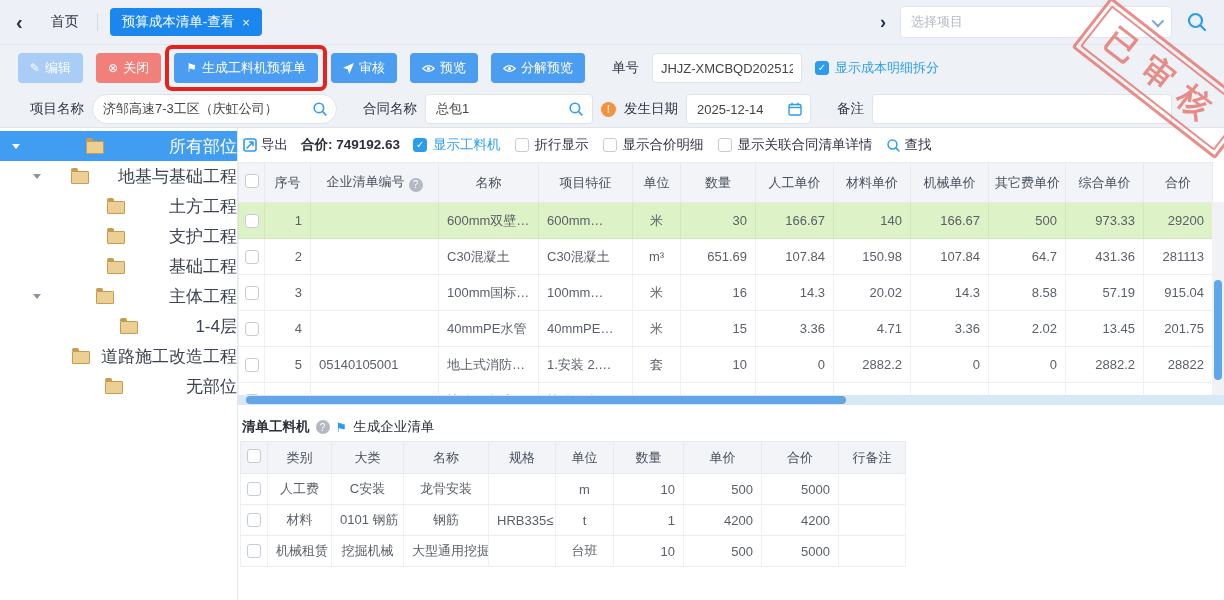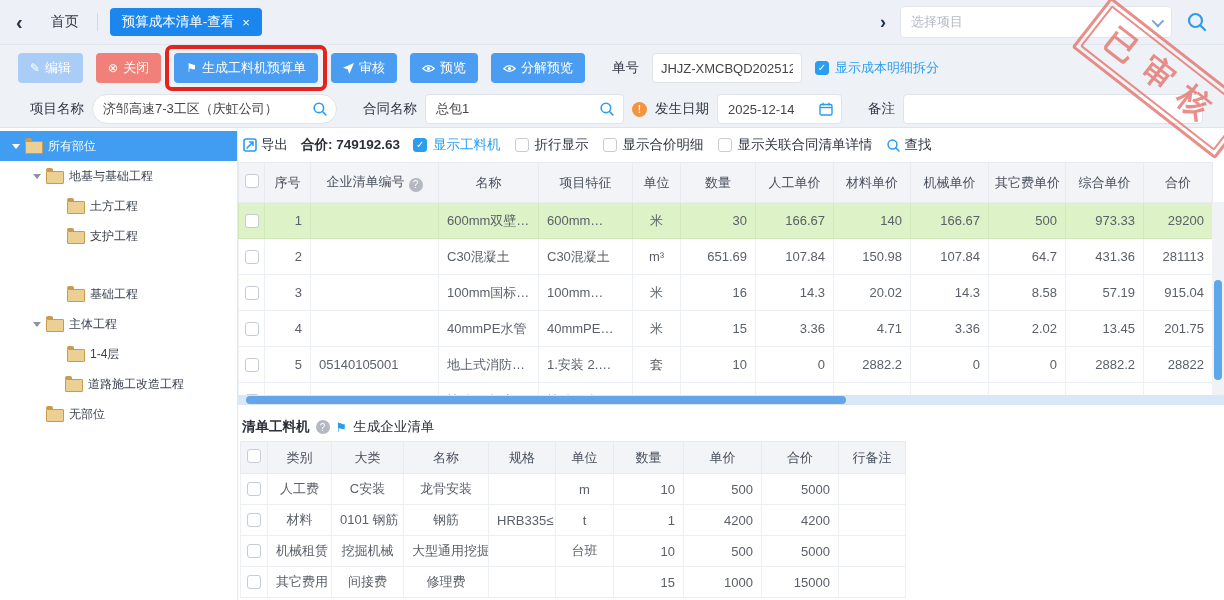--- a/index.html
+++ b/index.html
@@ -205,7 +205,7 @@
     </div>
     <span class="gap18"></span>
     <span class="field-label">合同名称</span>
-    <div class="inputbox" style="width:199px;">
+    <div class="inputbox" style="width:168px;">
       <input value="总包1" style="">
       <span>
         <svg width="16" height="16" viewBox="0 0 22 22">

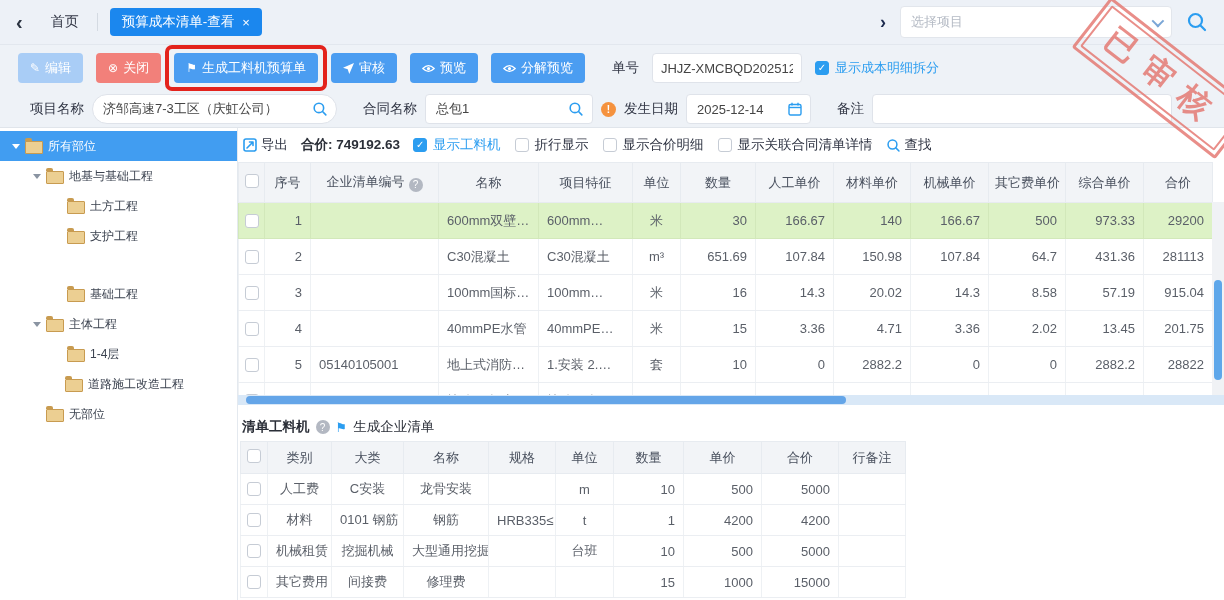--- a/index.html
+++ b/index.html
@@ -56,7 +56,7 @@
   
   .content{display:flex;height:474px;background:#fff;border-top:1px solid #e0e5eb;}
   .sidebar{width:238px;flex:0 0 238px;background:#fff;border-right:1px solid #e4e9ef;padding-top:3px;box-sizing:border-box;overflow:hidden;}
-  .tree-item{height:30px;display:flex;align-items:center;gap:5px;font-size:12px;color:#3c4350;cursor:pointer;white-space:nowrap;}
+  .tree-item{height:30px;display:flex;align-items:center;gap:5px;font-size:17px;color:#3c4350;cursor:pointer;white-space:nowrap;justify-content:space-between;}
   .tree-item.sel{background:#419df1;color:#fff;}
   .caret{width:0;height:0;border-left:4px solid transparent;border-right:4px solid transparent;
          border-top:5px solid #8a94a2;flex:0 0 auto;}

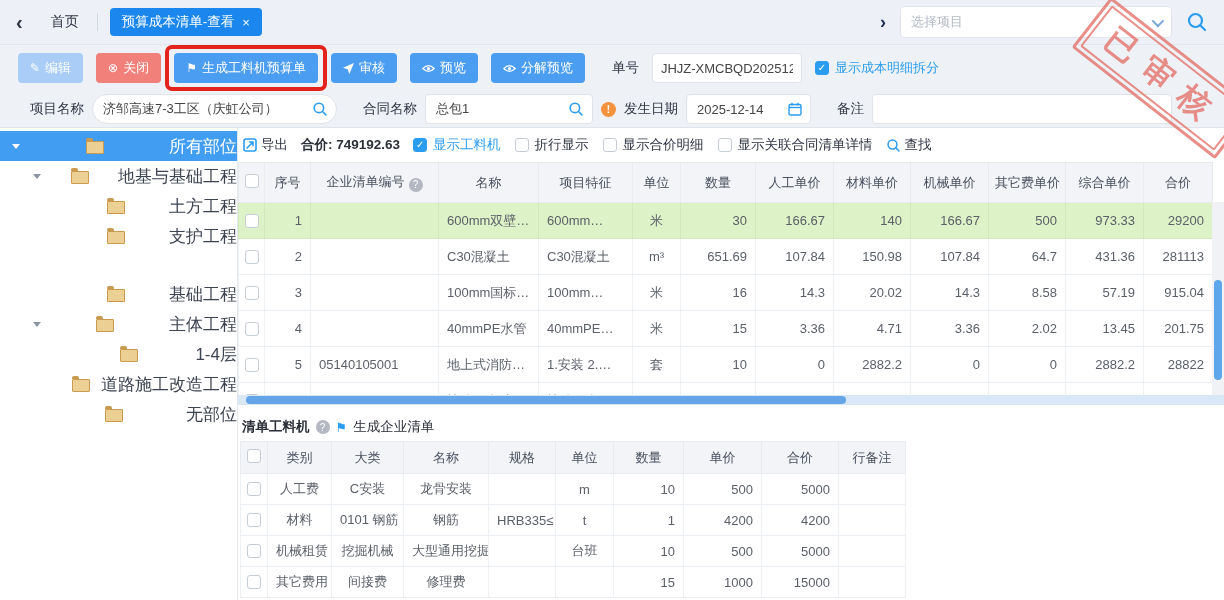--- a/index.html
+++ b/index.html
@@ -255,7 +255,7 @@
             <span class="folder"></span>
             <span>支护工程</span>
           </div>
-          <div class="tree-item" style="padding-left: 54px; margin-top: 28px;">
+          <div class="tree-item" style="padding-left: 54px;">
             <span class="caret hide"></span>
             <span class="folder"></span>
             <span>基础工程</span>

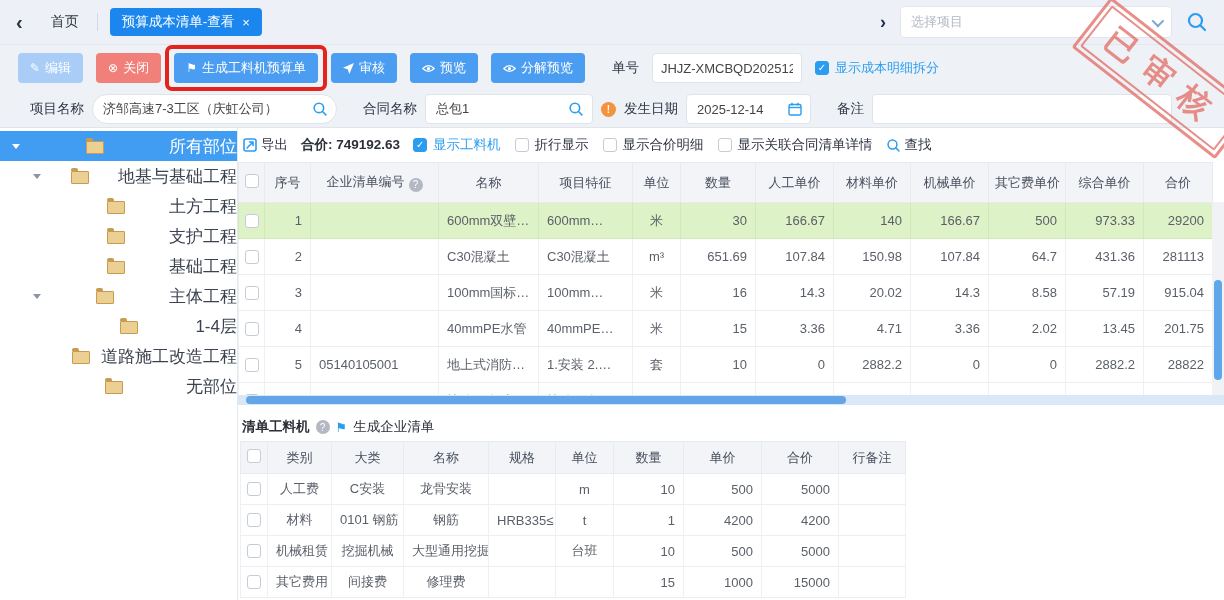--- a/index.html
+++ b/index.html
@@ -551,20 +551,6 @@
                 <td>5000</td>
                 <td></td>
               </tr>
-              <tr>
-                <td>
-                  <span class="cb" style="margin: 0px auto; display: flex;"></span>
-                </td>
-                <td>其它费用</td>
-                <td>间接费</td>
-                <td>修理费</td>
-                <td></td>
-                <td></td>
-                <td>15</td>
-                <td>1000</td>
-                <td>15000</td>
-                <td></td>
-              </tr>
             </tbody>
         </table>
       </div>

